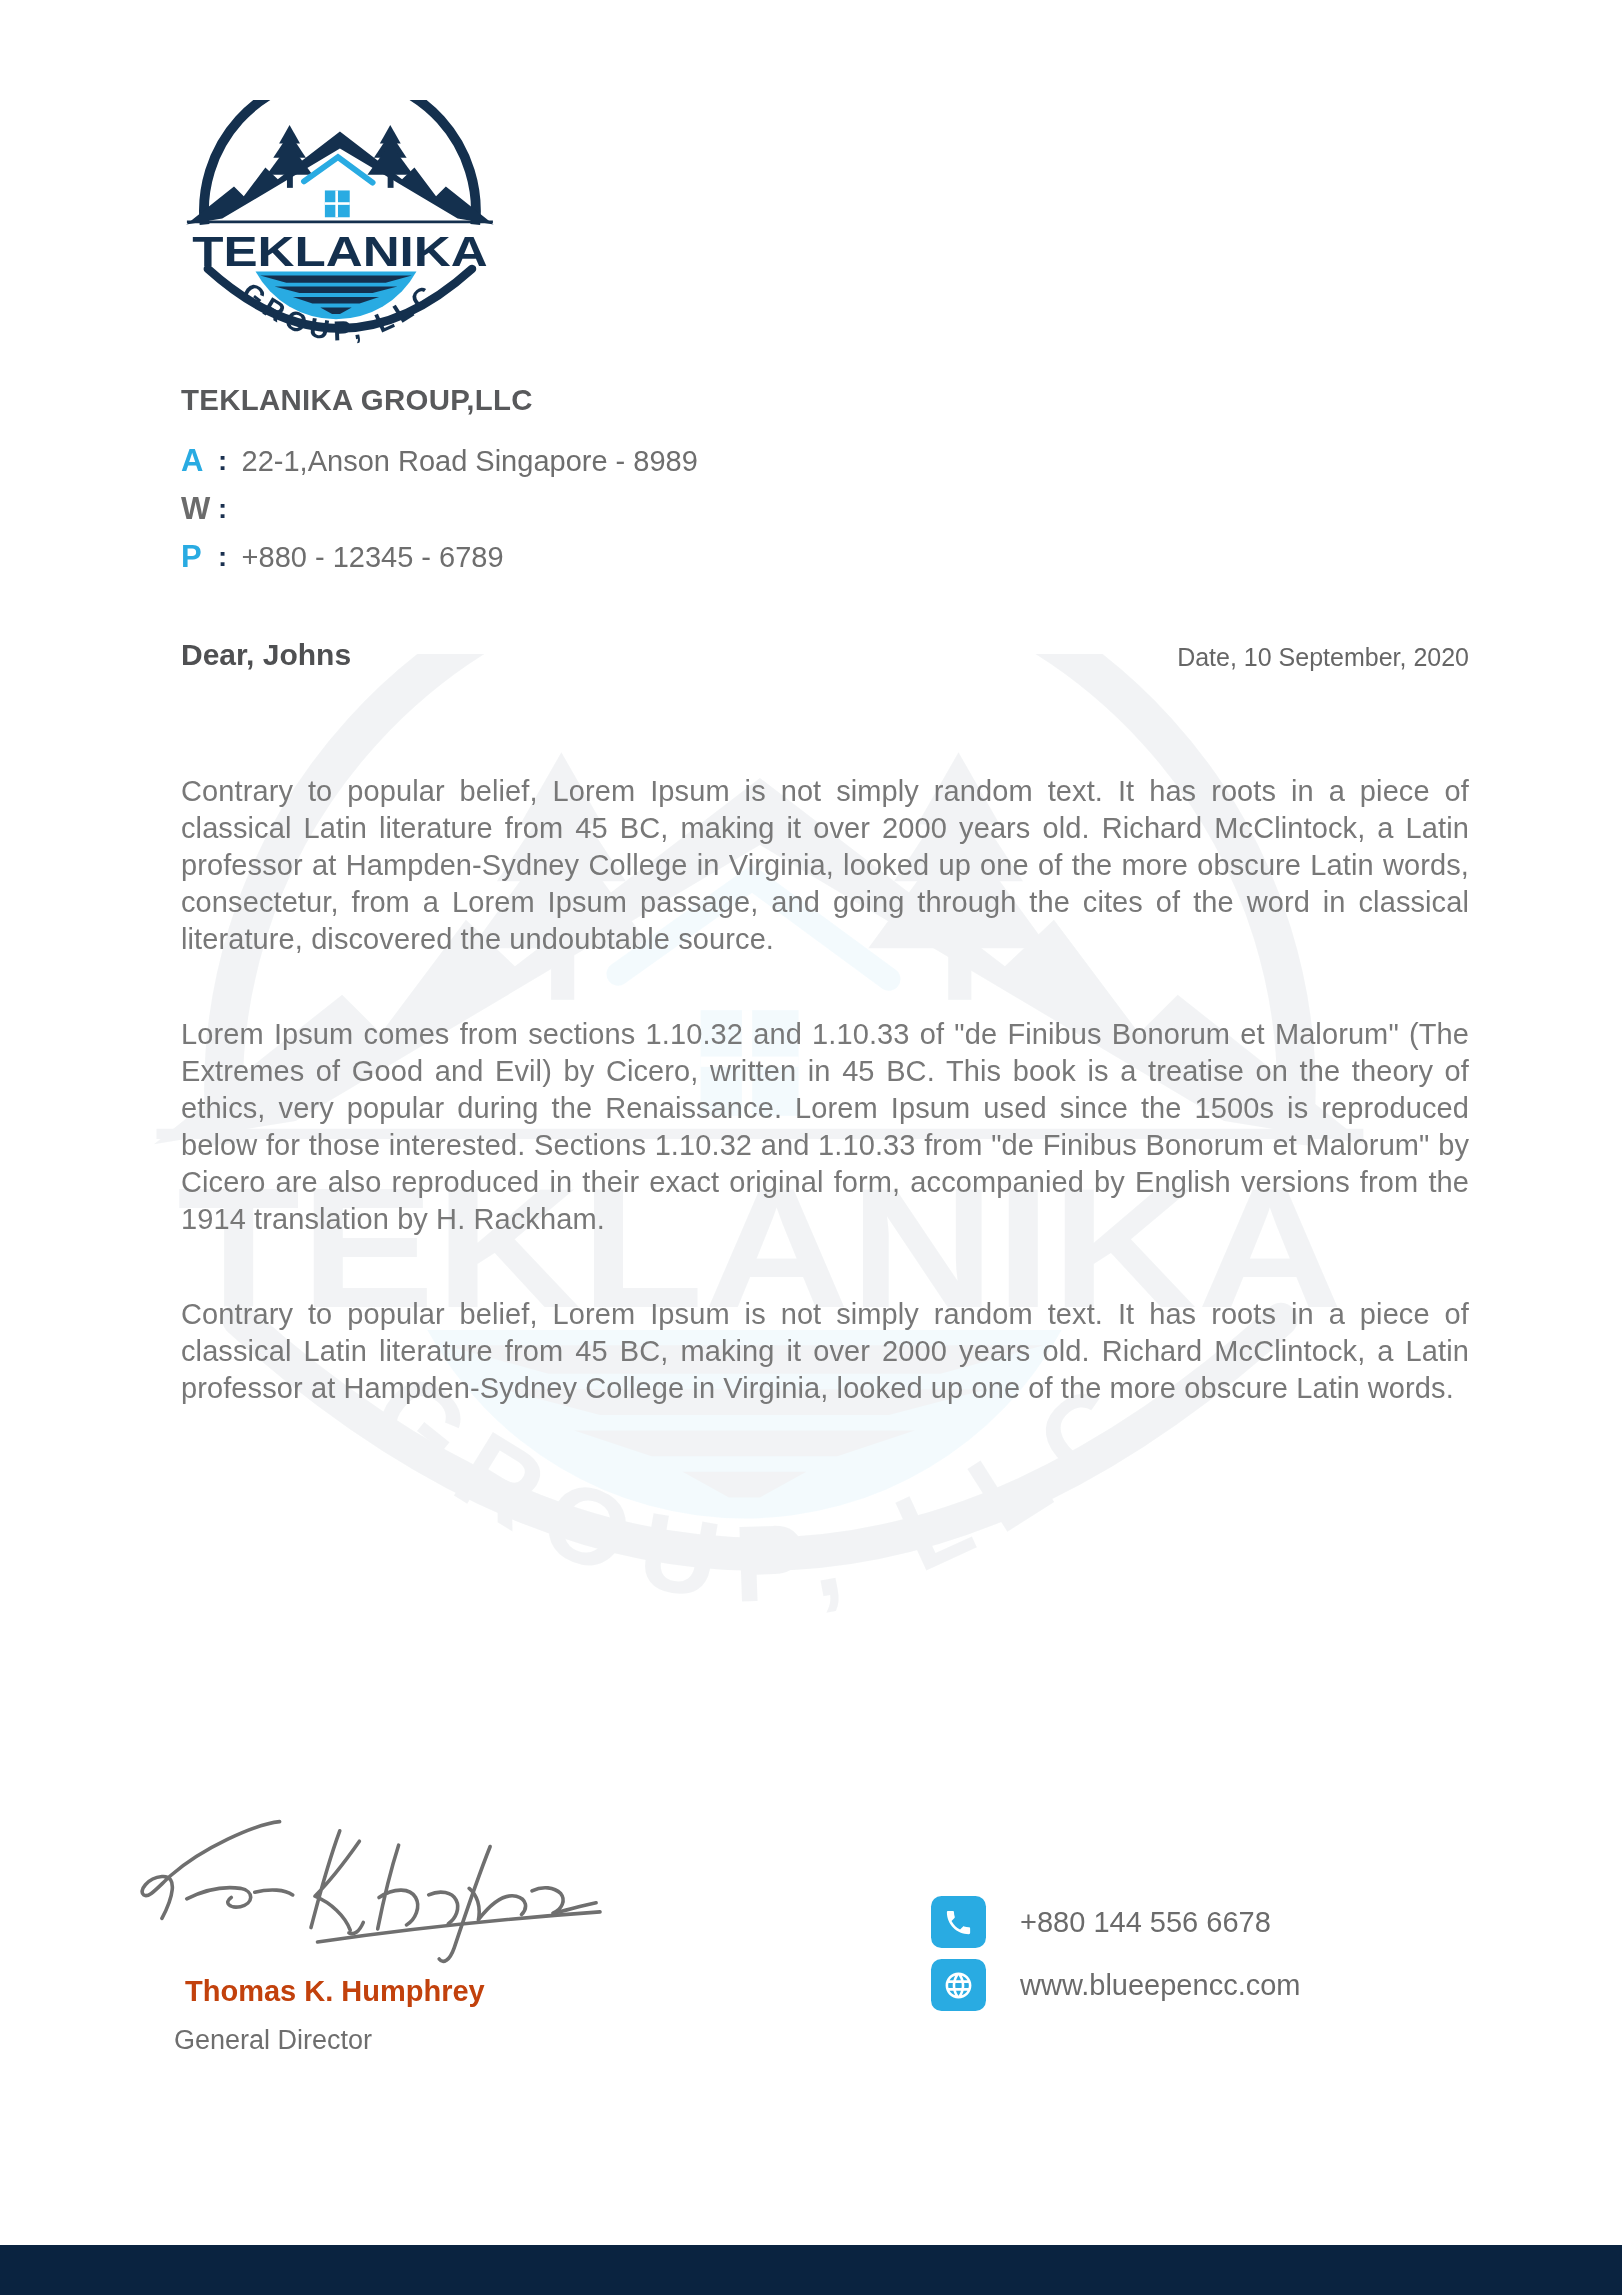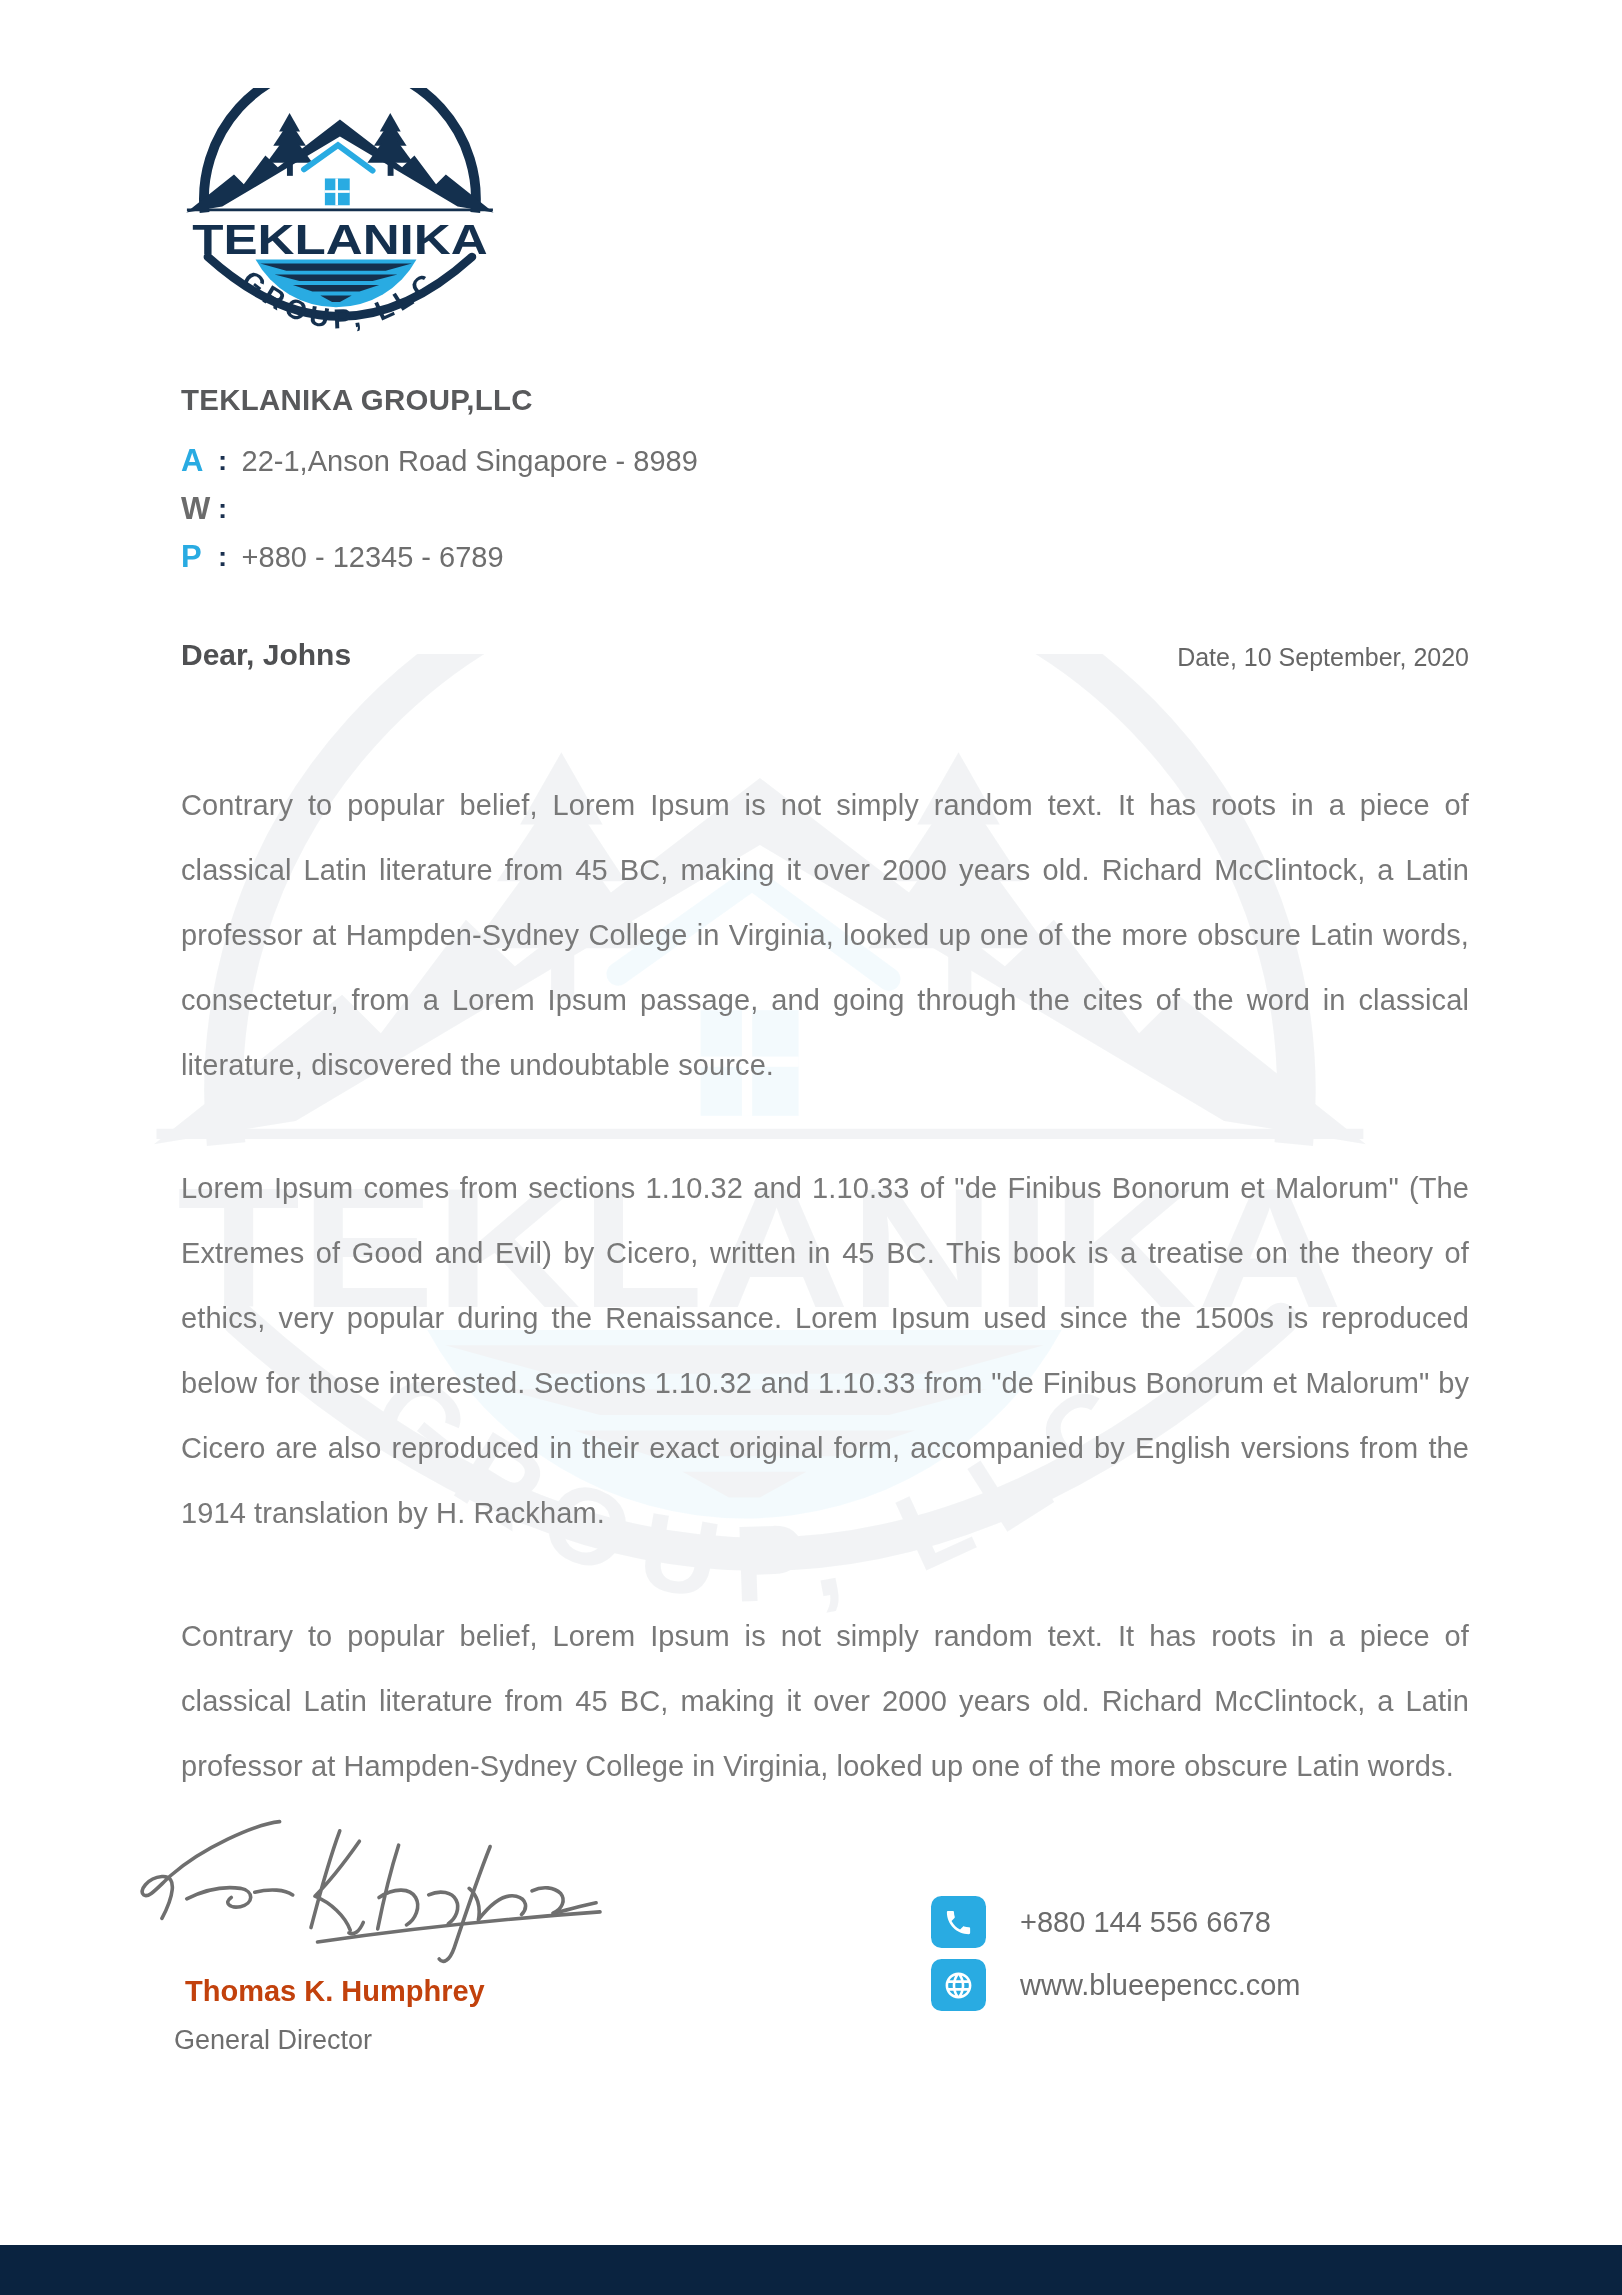--- a/index.html
+++ b/index.html
@@ -11,7 +11,7 @@
     font-family:"Liberation Sans", sans-serif;
   }
   
-  .logo-box{position:absolute;left:183px;top:88px;width:340px;height:262px;}
+  .logo-box{position:absolute;left:183px;top:100px;width:340px;height:262px;}
   .watermark{
     position:absolute;left:141px;top:654px;width:1341px;height:1032px;
     opacity:0.05;pointer-events:none;

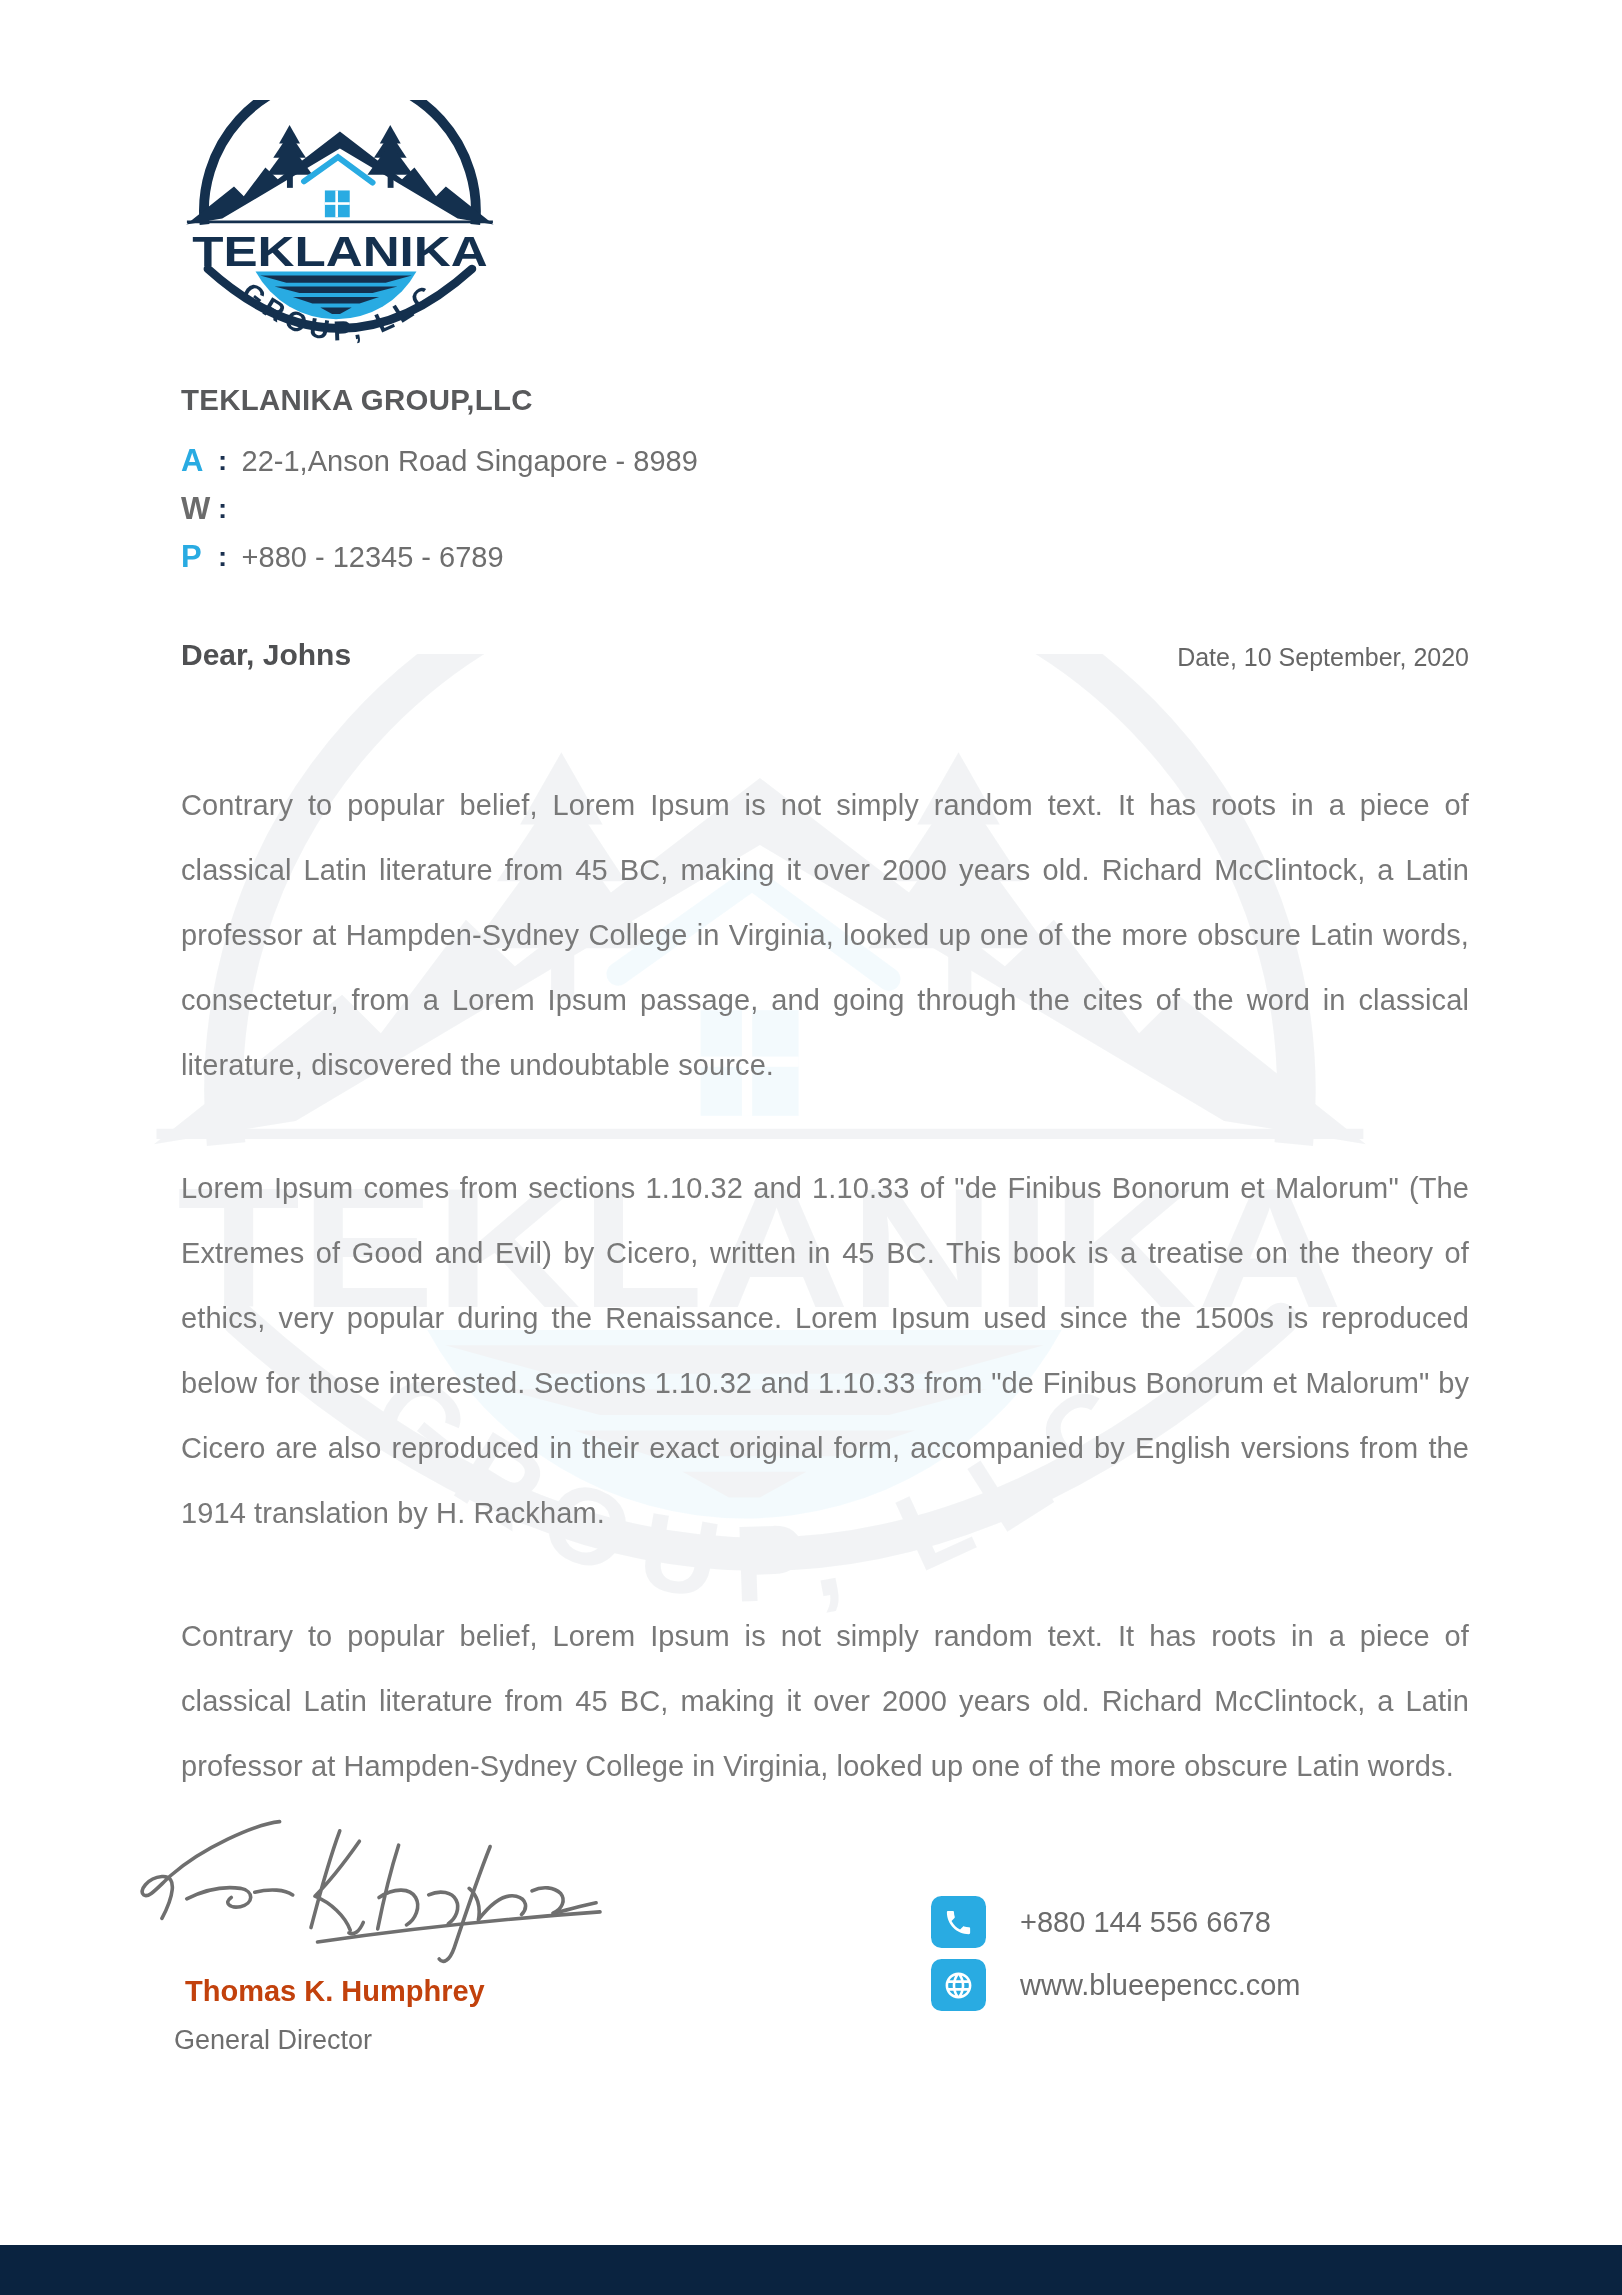--- a/index.html
+++ b/index.html
@@ -40,7 +40,7 @@
   
   .letter-body{
     position:absolute;left:181px;top:773px;width:1288px;
-    font-size:29px;line-height:65px;color:#787878;
+    font-size:29px;line-height:37px;color:#787878;
     text-align:justify;letter-spacing:0.1px;
   }
   .letter-body p{margin:0 0 58px 0;}

